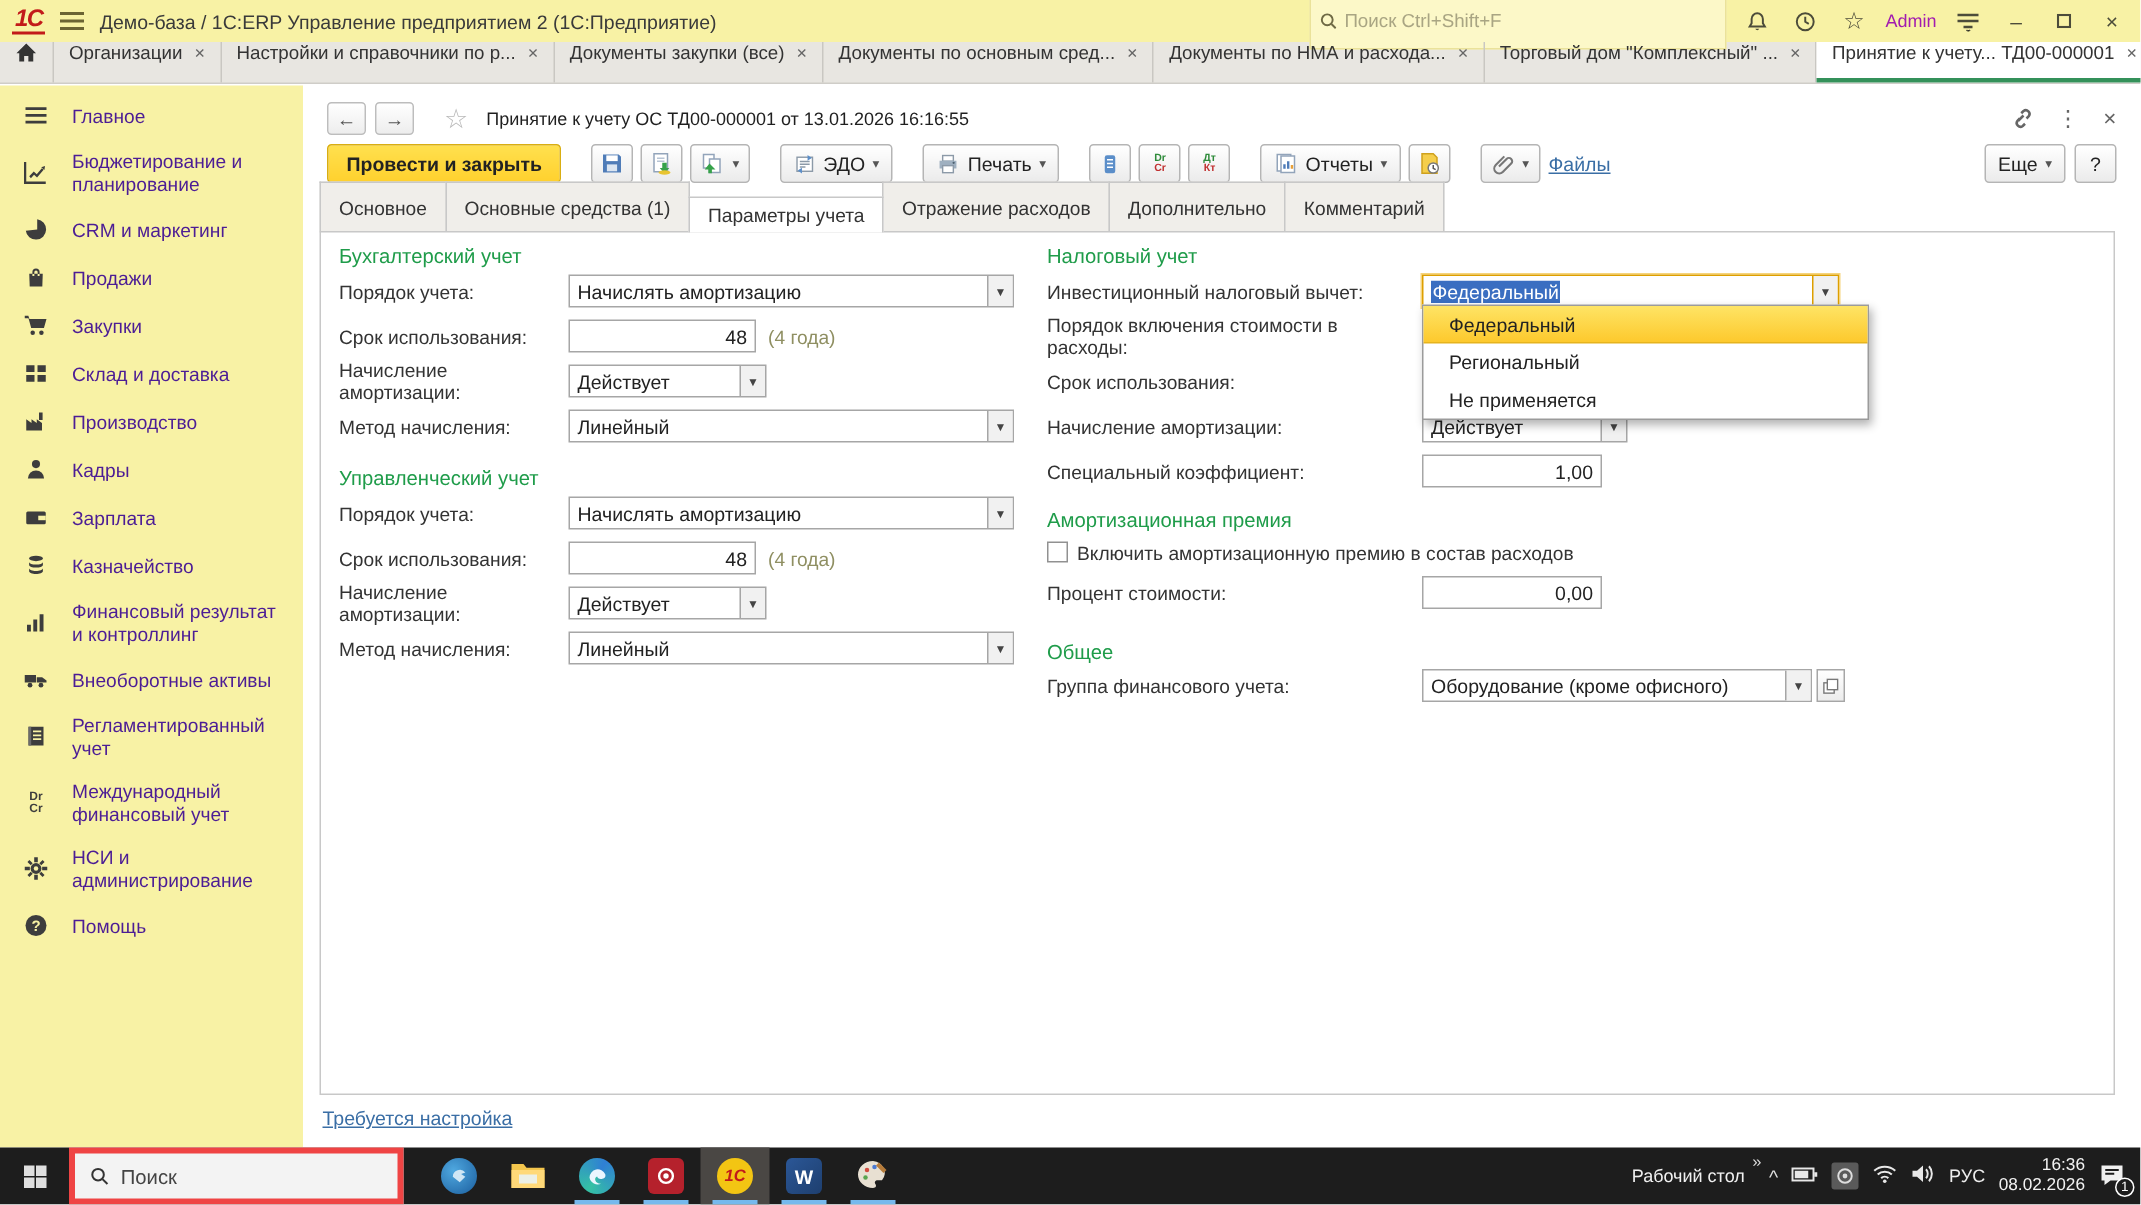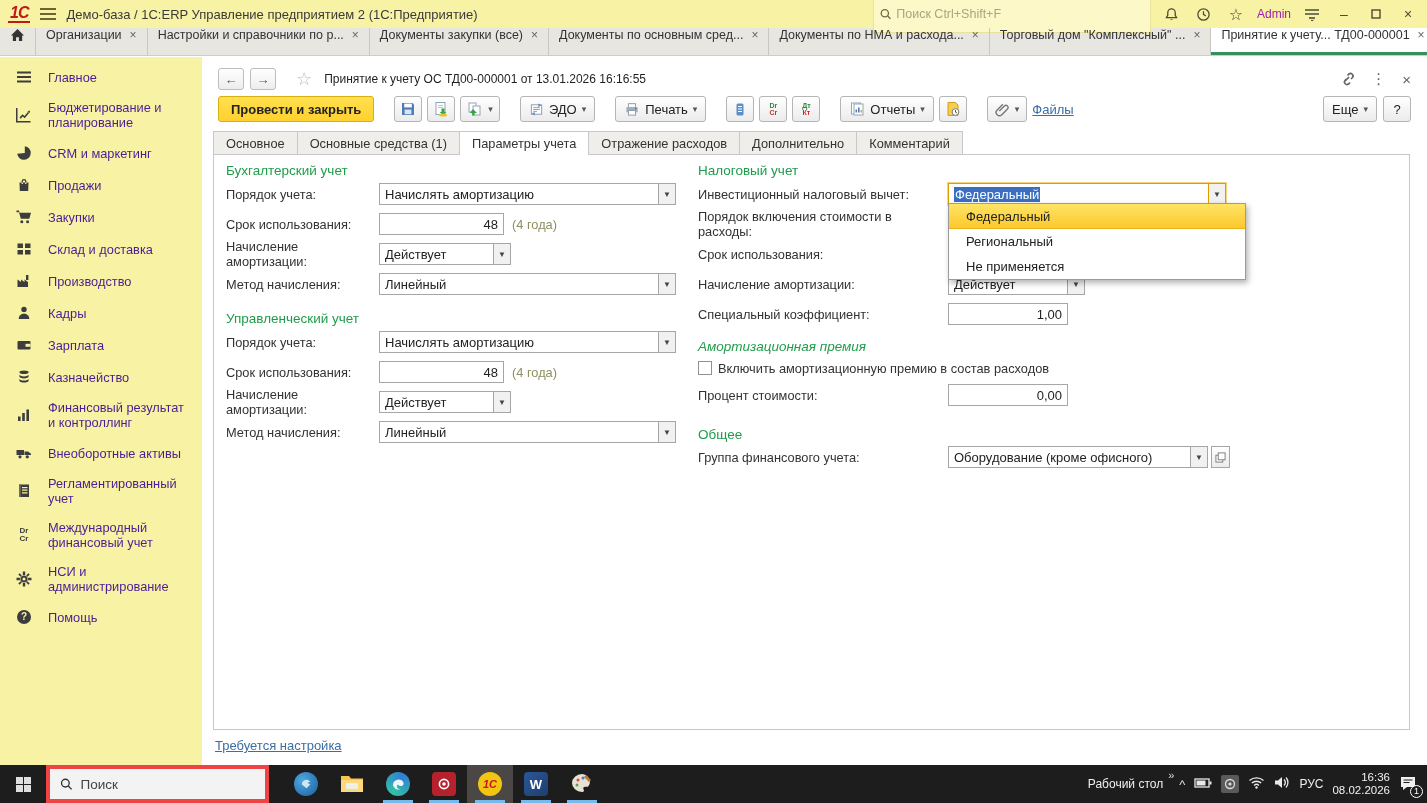--- a/index.html
+++ b/index.html
@@ -58,7 +58,7 @@
 
   
   .form-tabs { position:absolute; top:75px; left:11px; right:17px; height:23px; display:flex; align-items:flex-end; }
-  .ftab { border:1px solid #c8c8c8; border-bottom:none; background:#f0eeea; height:24px; display:flex; align-items:center; padding:0 12px; font-size:12.8px; color:#333; margin-right:-1px; cursor:pointer; position:relative; }
+  .ftab { border:1px solid #c8c8c8; border-bottom:none; background:#f0eeea; height:34px; display:flex; align-items:center; padding:0 12px; font-size:12.8px; color:#333; margin-right:-1px; cursor:pointer; position:relative; }
   .ftab.active { background:#fff; height:24px; z-index:3; }
 
   

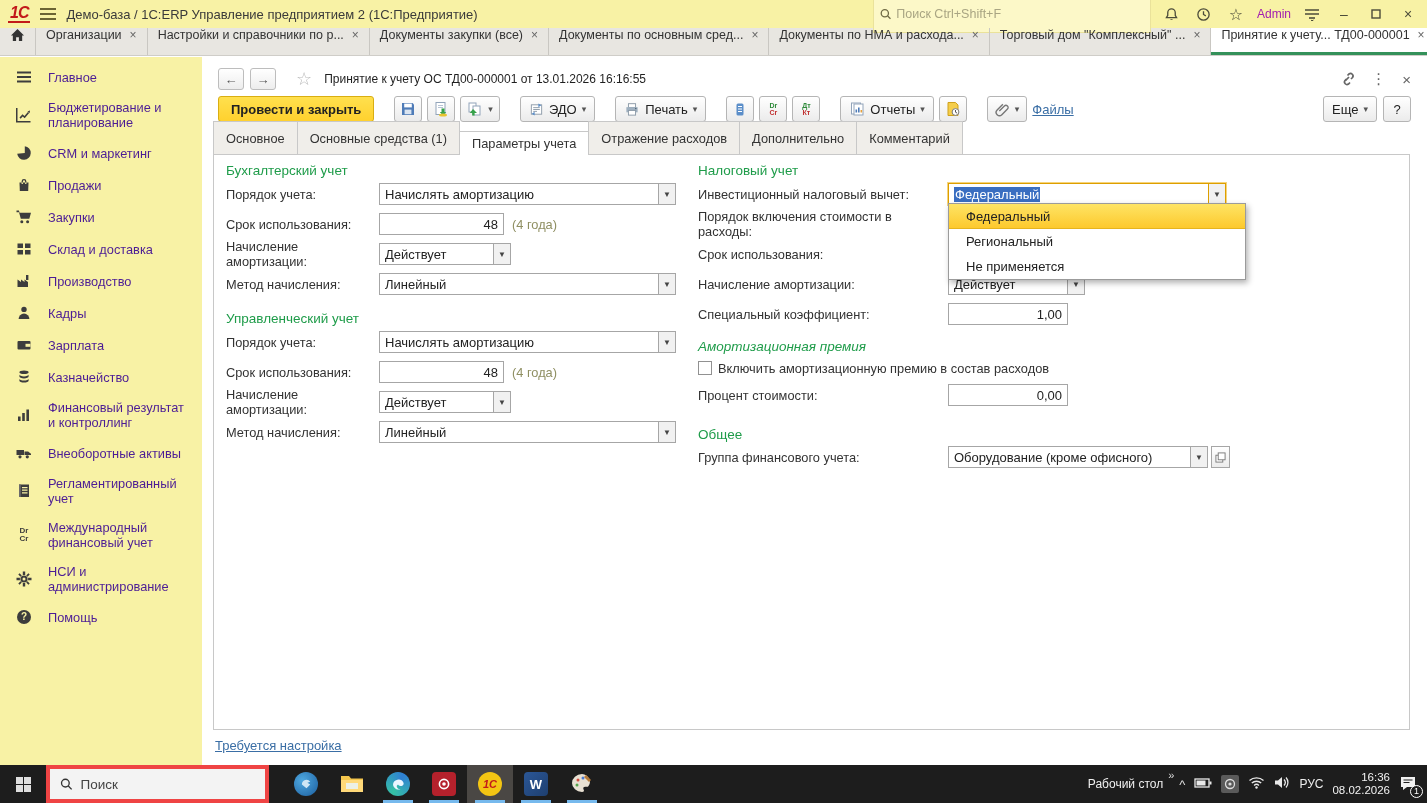--- a/index.html
+++ b/index.html
@@ -68,7 +68,7 @@
   .col-right { left:484px; width:550px; }
   .sec-h { height:18px; margin-top:2px; color:#1f9c4a; font-size:13.5px; display:flex; align-items:center; }
   .sec-h.mt { margin-top:10px; }
-  .sec-h.mt8 { margin-top:8px;font-style:italic; }
+  .sec-h.mt8 { margin-top:8px; }
   .sec-h.mt6 { margin-top:16px; }
   .f-row { height:30px; display:flex; align-items:center; }
   .f-row.h26 { height:26px; } .f-row.h28 { height:28px; }

